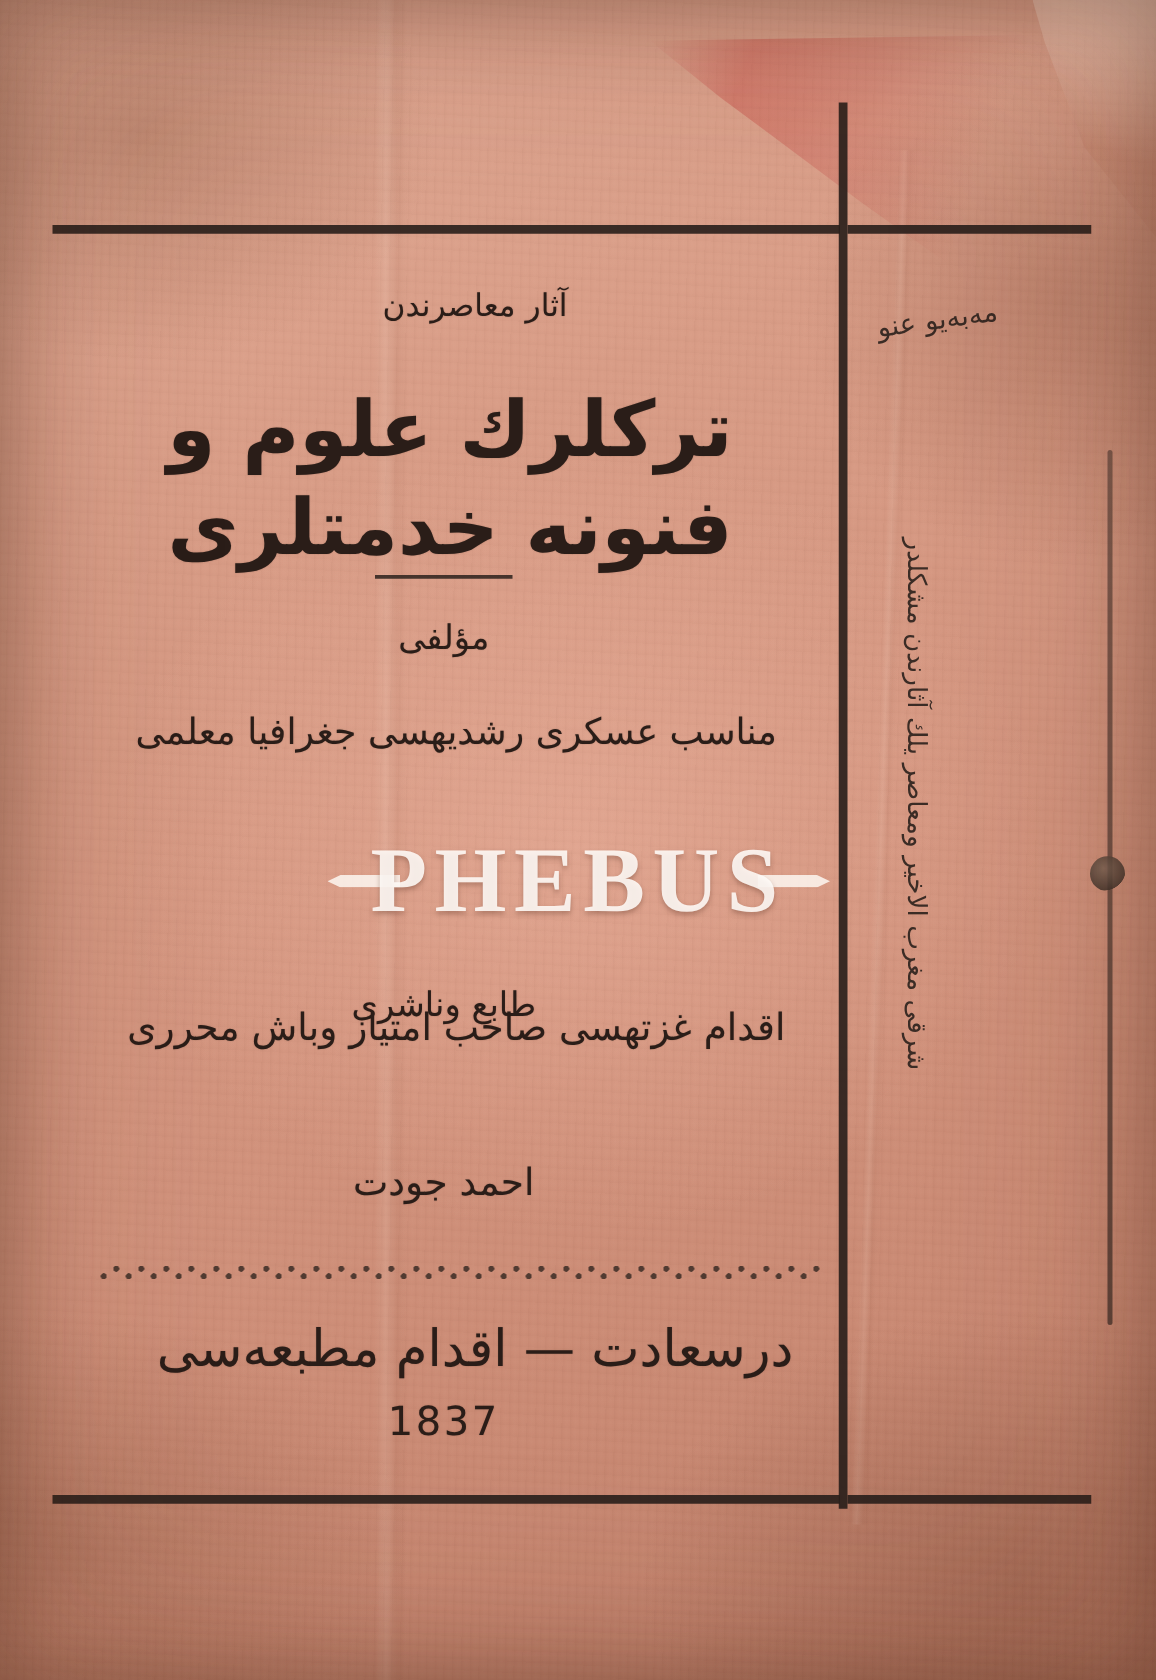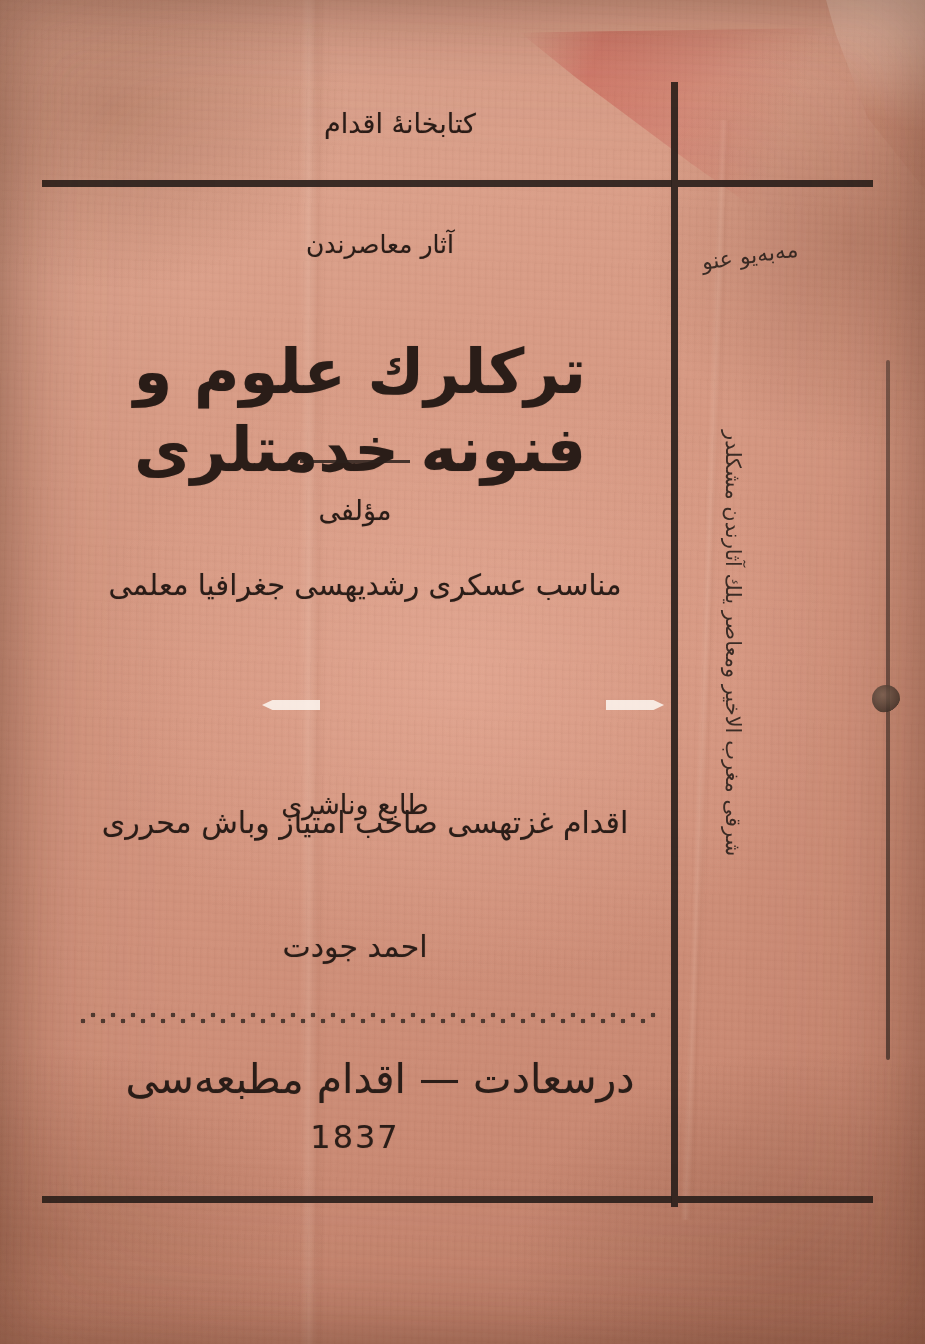--- a/index.html
+++ b/index.html
@@ -249,7 +249,6 @@
 
   <div class="content">
 
-    <div class="rtl" id="lib">كتابخانهٔ اقدام</div>
 
     <div class="rule" id="topRuleLeft"></div>
     <div class="rule" id="topRuleRight"></div>

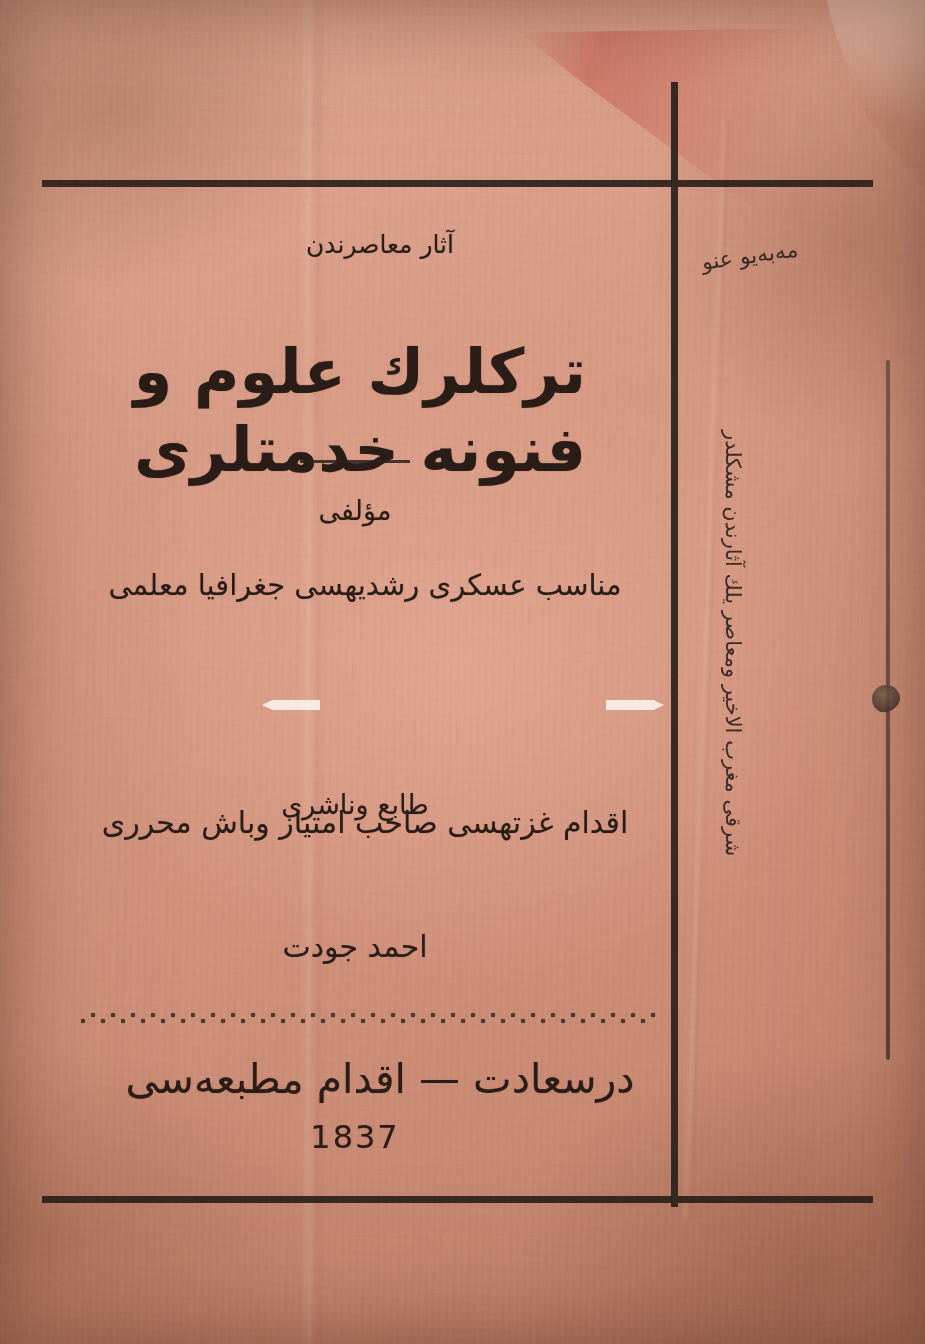--- a/index.html
+++ b/index.html
@@ -94,7 +94,6 @@
     font-weight: 700;
     line-height: 1.25;
     letter-spacing: -2px;
-    margin-top: 28px;
   }
   #shortrule {
     position: absolute;

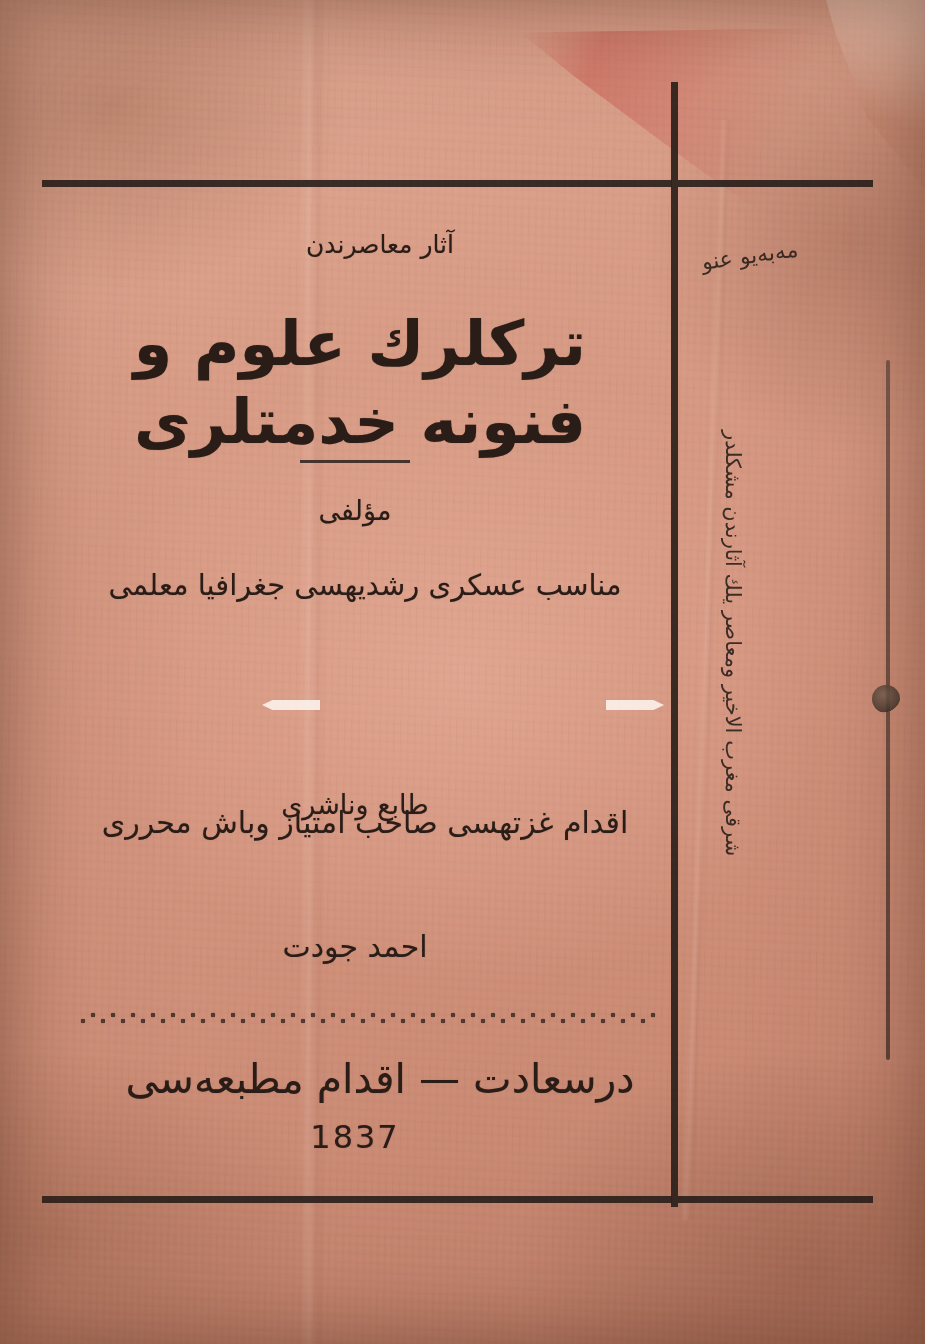--- a/index.html
+++ b/index.html
@@ -282,6 +282,7 @@
 
   <div id="wm-left"></div>
   <div id="wm-right"></div>
+  <div id="watermark">PHEBUS</div>
 
   <div class="edgeshade"></div>
 </div>

